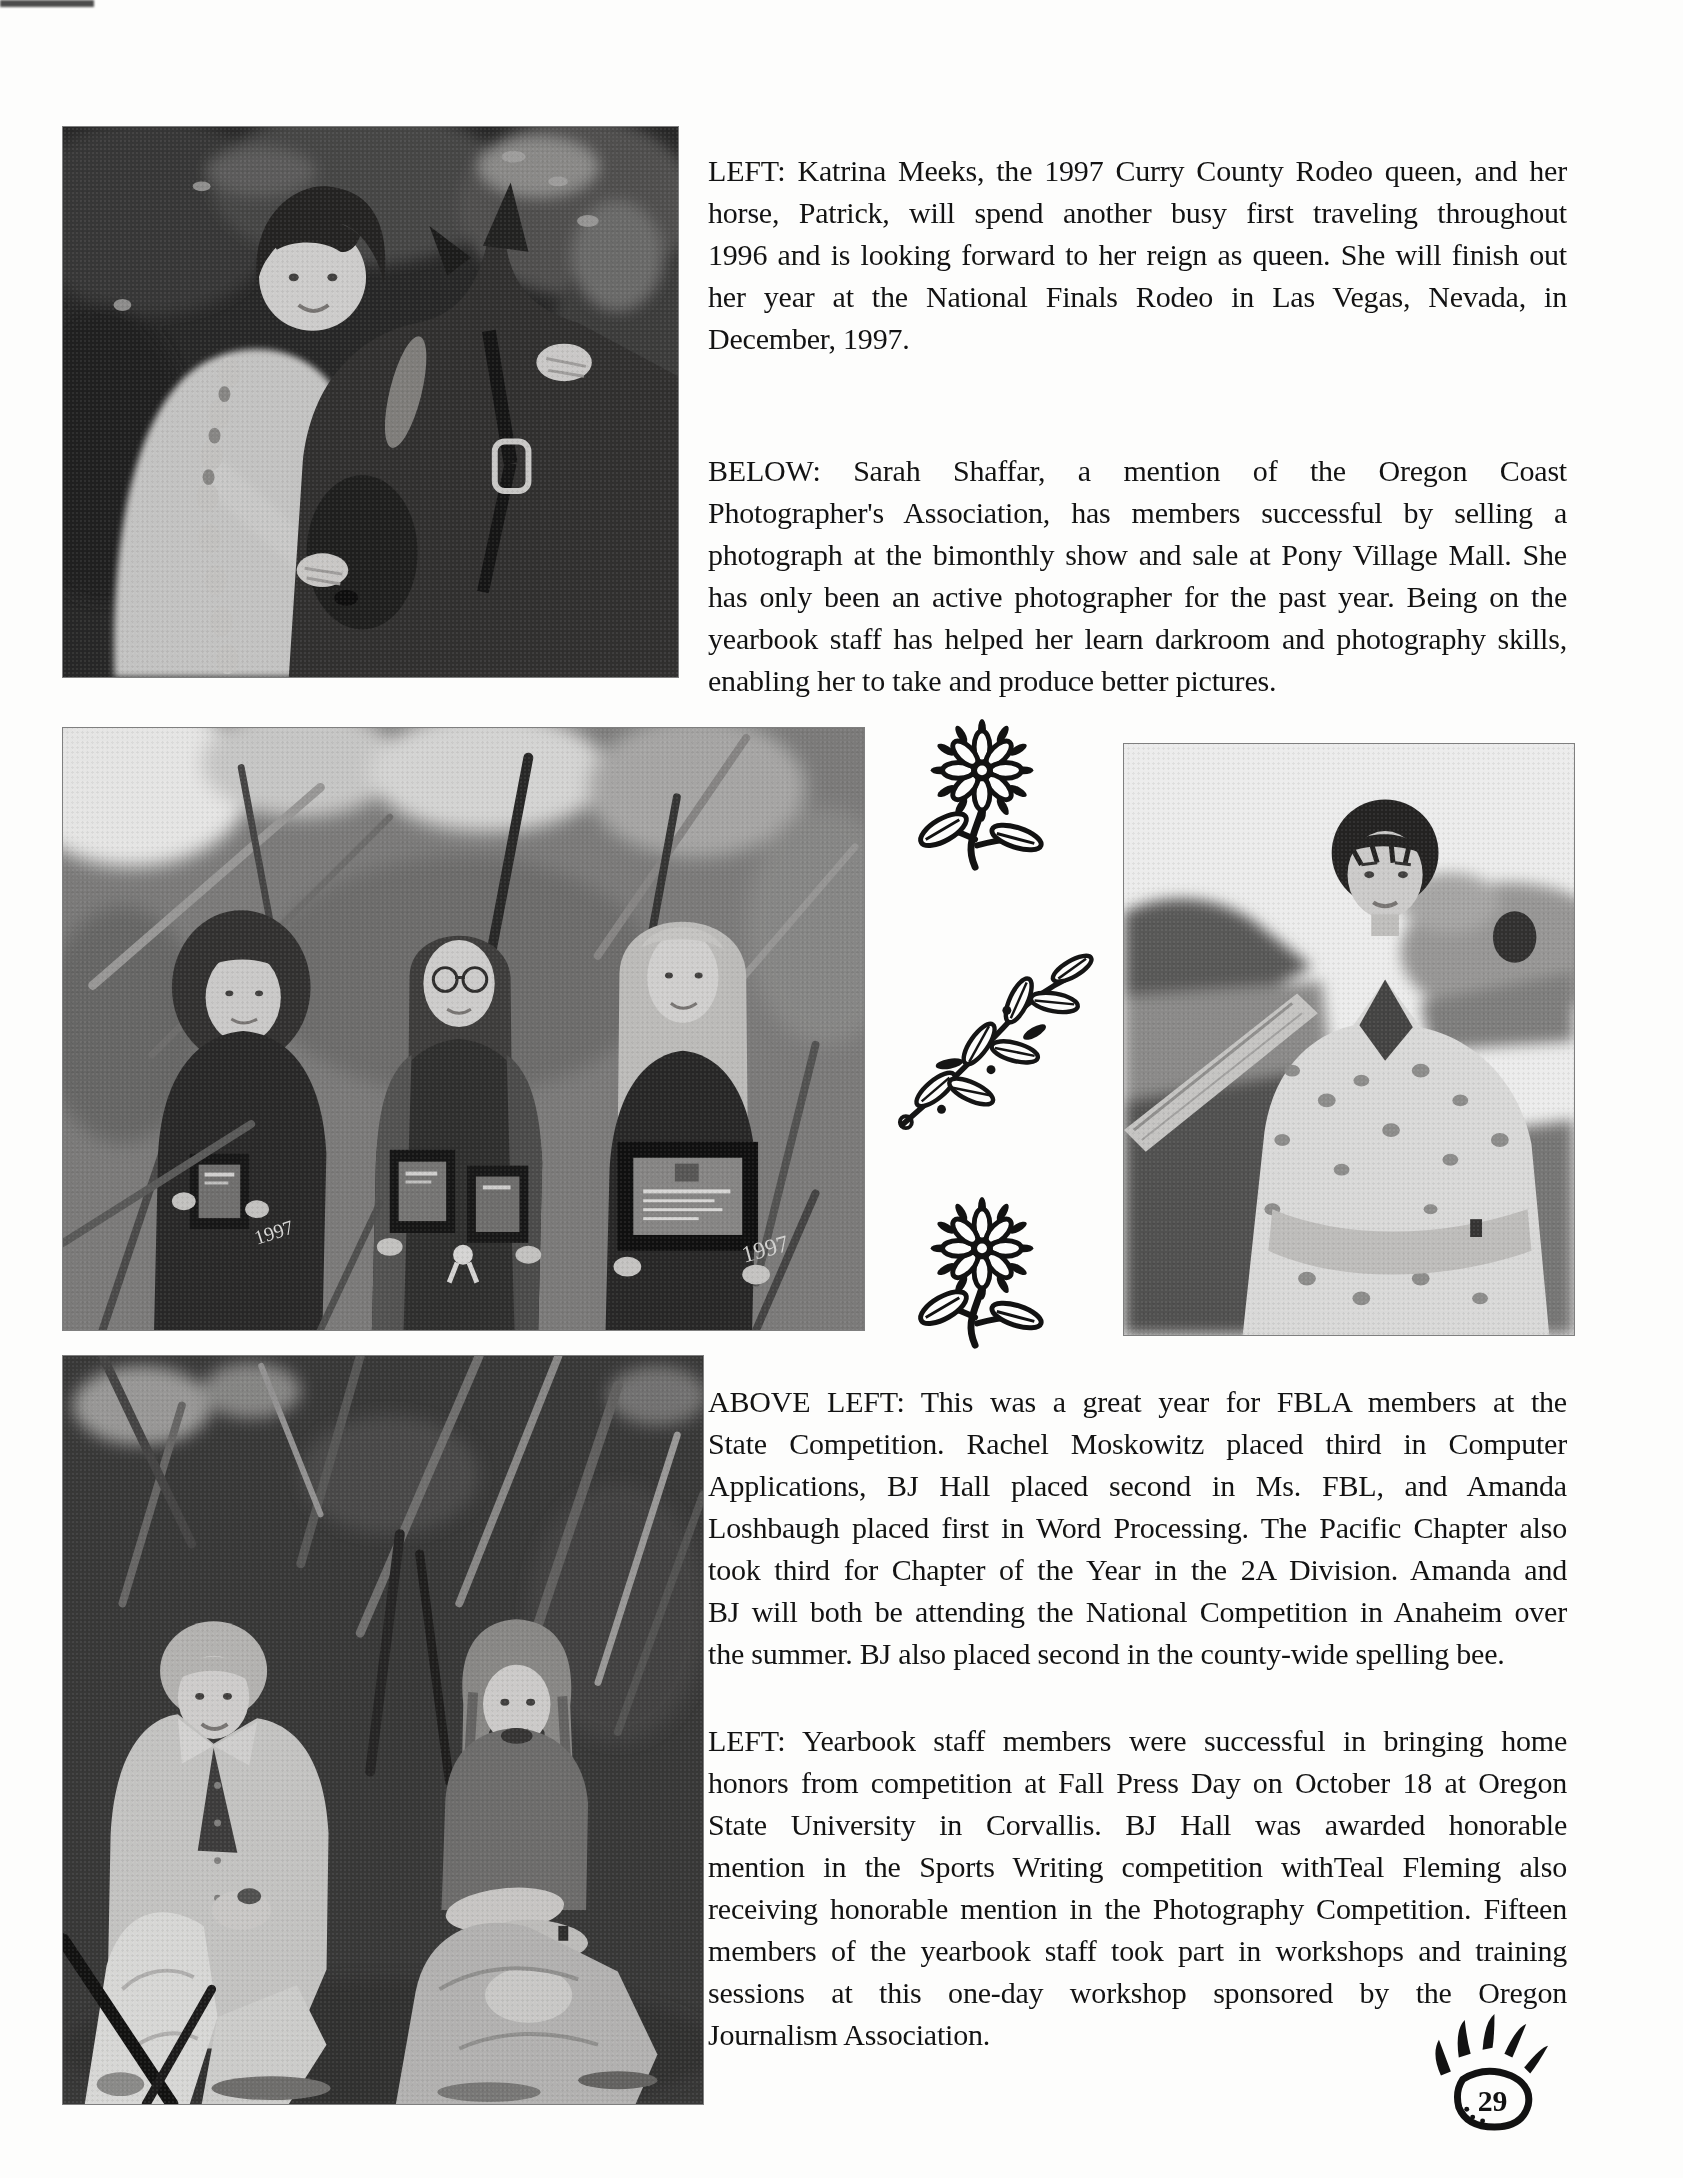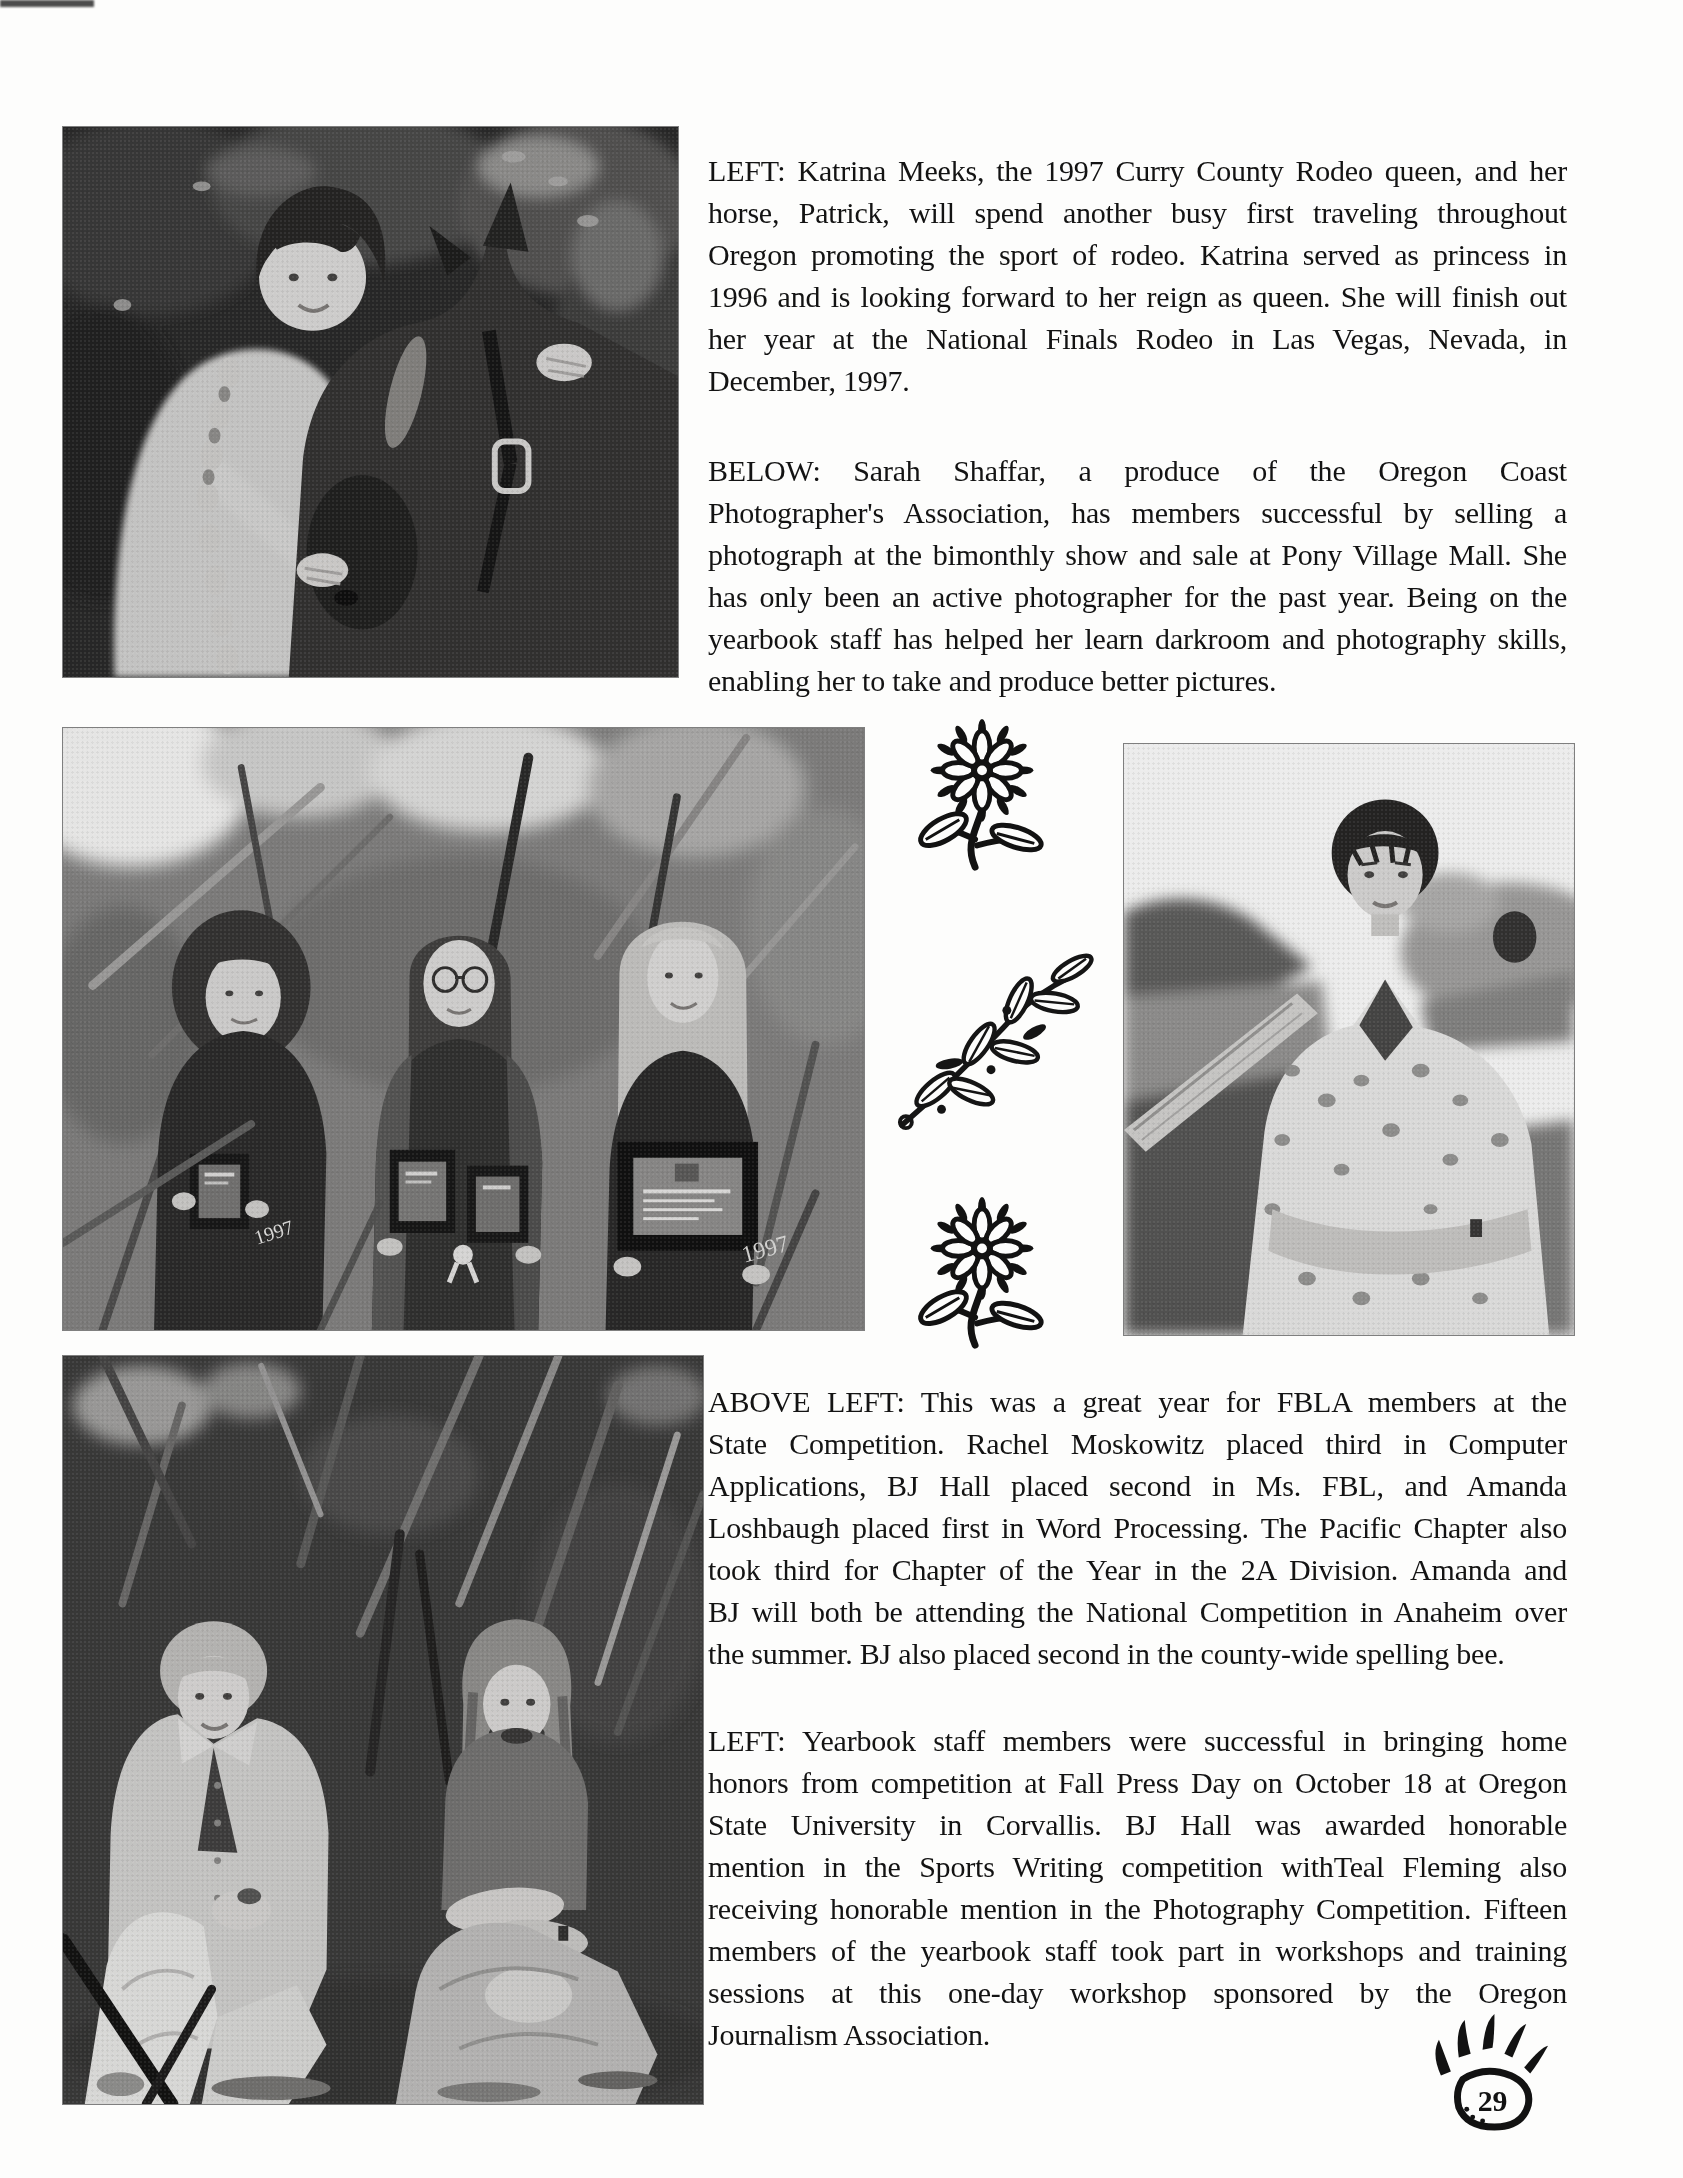--- a/index.html
+++ b/index.html
@@ -114,7 +114,6 @@
 <div class="caption" style="top:150px;">
     <div class="tline">LEFT:  Katrina Meeks, the 1997 Curry County Rodeo queen, and her</div>
     <div class="tline">horse, Patrick, will spend another busy  first traveling throughout</div>
-    <div class="tline">Oregon promoting the sport of rodeo.  Katrina served as princess in</div>
     <div class="tline">1996 and is looking forward to her reign as queen.  She will finish out</div>
     <div class="tline">her year at the National Finals Rodeo in Las Vegas, Nevada, in</div>
     <div class="tline last">December, 1997.</div>

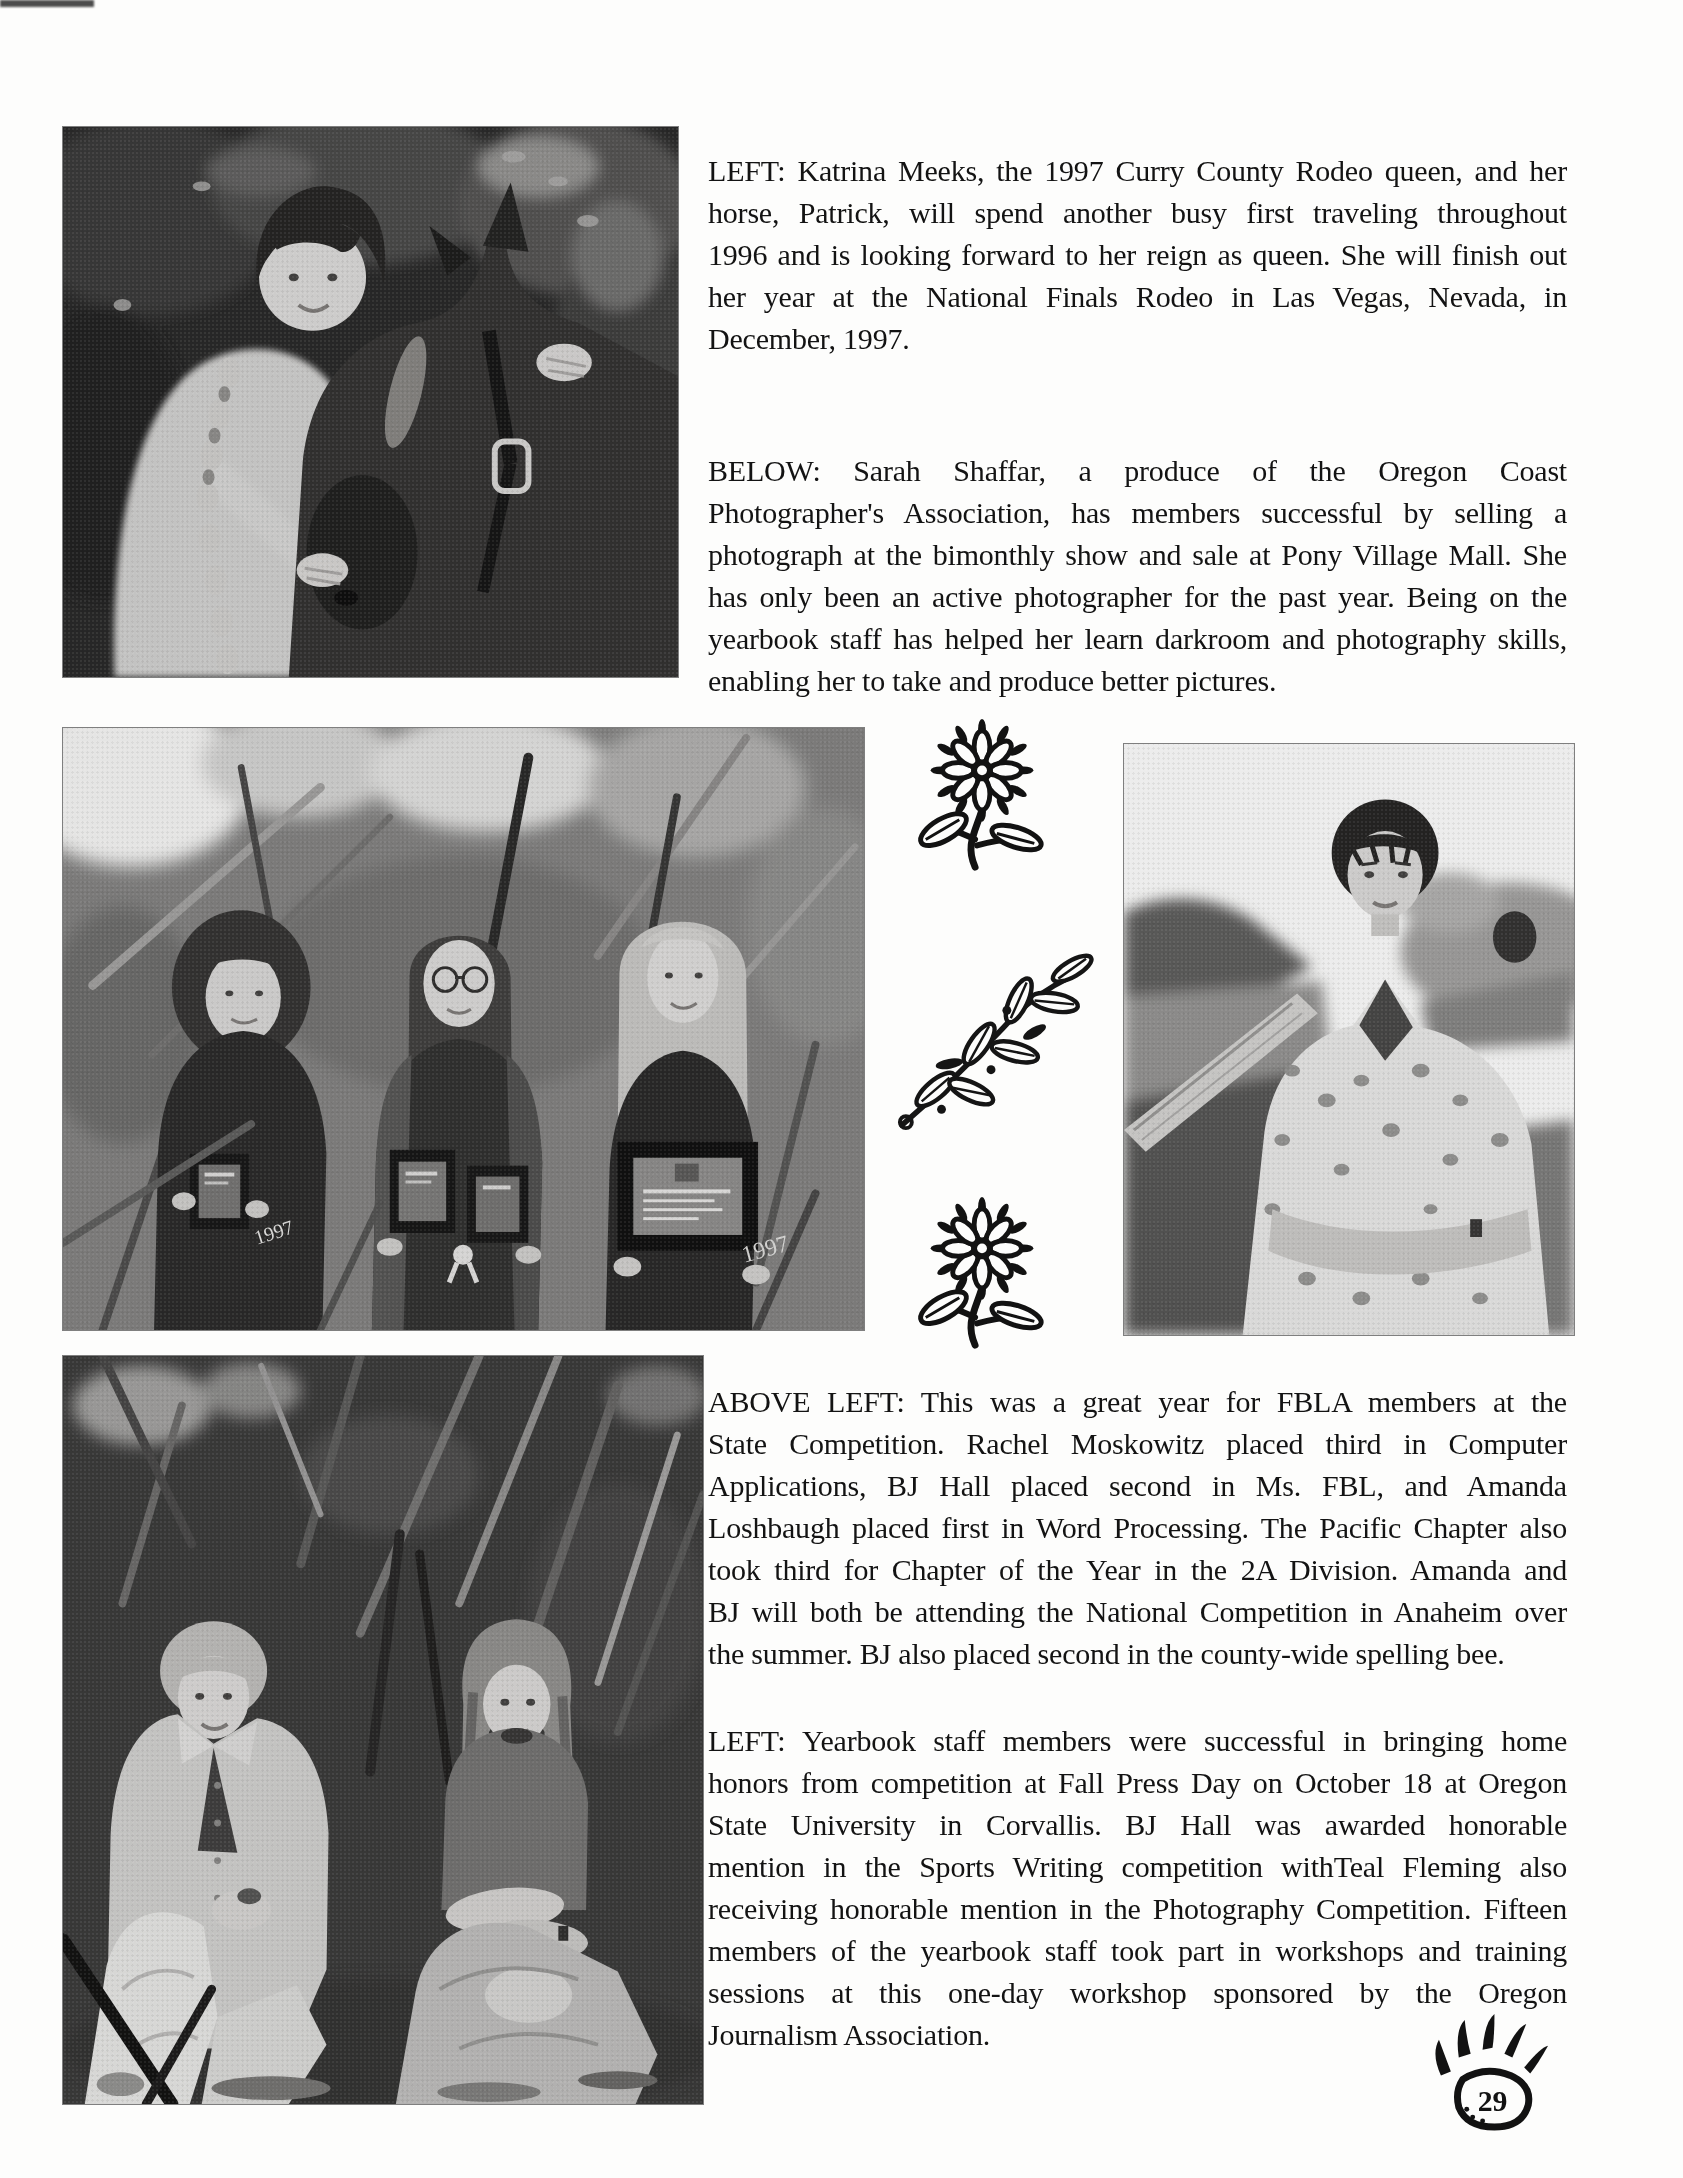--- a/index.html
+++ b/index.html
@@ -120,7 +120,7 @@
   </div>
 
 <div class="caption" style="top:450px;">
-    <div class="tline">BELOW:  Sarah Shaffar, a produce of the Oregon Coast</div>
+    <div class="tline">BELOW:  Sarah Shaffar, a mention of the Oregon Coast</div>
     <div class="tline">Photographer's Association, has members successful by selling a</div>
     <div class="tline">photograph at the bimonthly show and sale at Pony Village Mall.  She</div>
     <div class="tline">has only been an active photographer for the past year.  Being on the</div>

